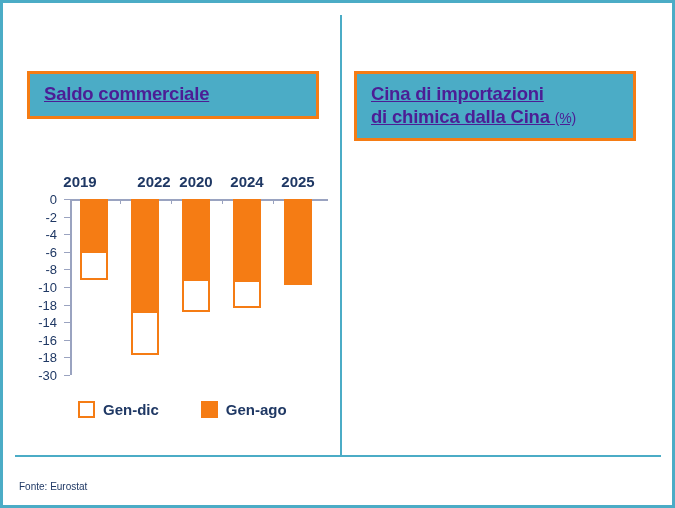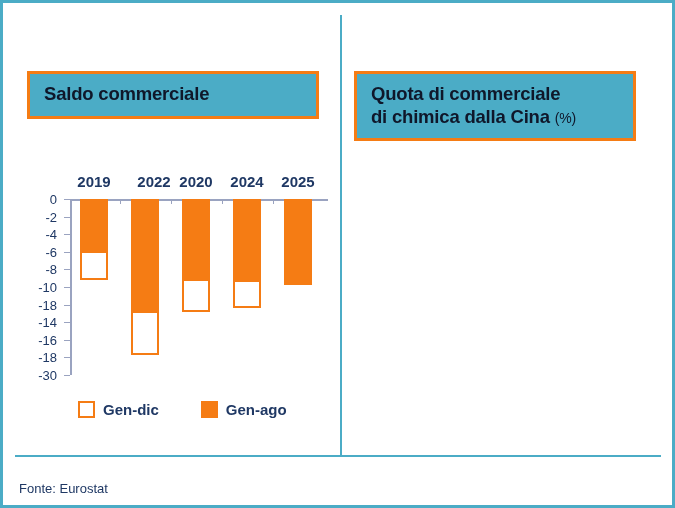--- a/index.html
+++ b/index.html
@@ -45,9 +45,10 @@
     box-sizing: border-box;
     background: #4BACC6;
     border: 3px solid #F57C14;
-    color: #0f172a;
+    color: #4c1d95;
     padding: 9px 12px 10px 14px;
     line-height: 1.22;
+    text-decoration: underline;
   }
   #title-box-left  { left: 24px;  top: 68px; width: 292px; }
   #title-box-right { left: 11px;  top: 68px; width: 282px; }

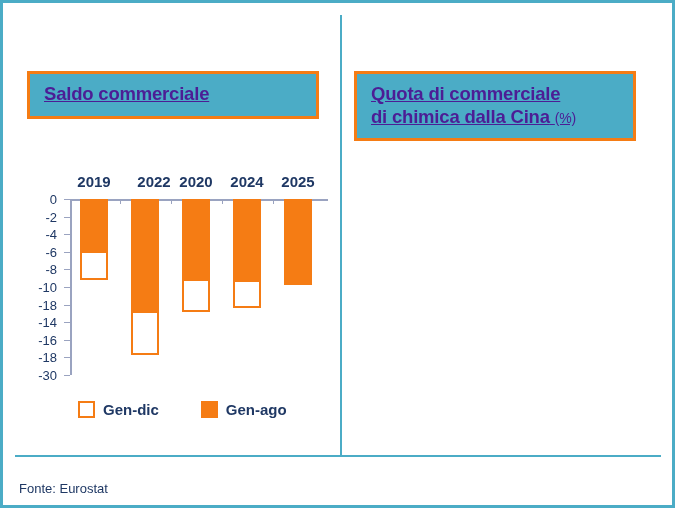--- a/index.html
+++ b/index.html
@@ -271,7 +271,7 @@
   <div class="panel" id="panel-right">
 
     <div class="title-box" id="title-box-right">
-      <div class="title-main">Quota di commerciale</div>
+      <div class="title-main">Cina di importazioni</div>
       <div class="title-main"><span>di chimica dalla Cina</span> <span class="title-unit">(%)</span></div>
     </div>
 

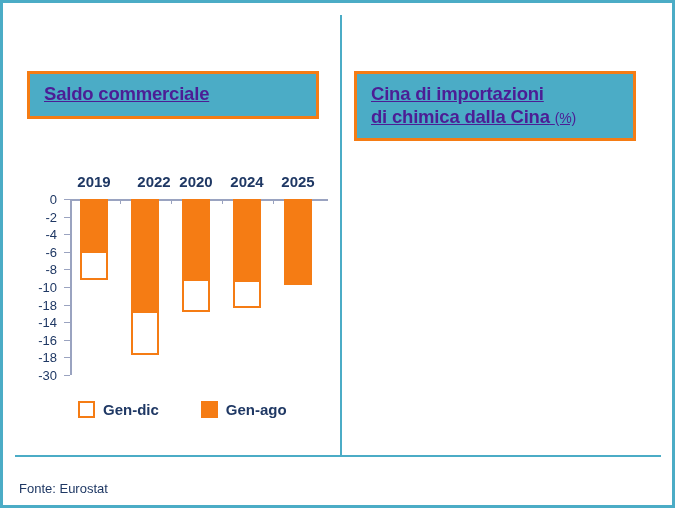--- a/index.html
+++ b/index.html
@@ -234,7 +234,7 @@
       <div class="left-xtick" style="left:199px"></div>
       <div class="left-xtick" style="left:250px"></div>
 
-      <div class="left-year" style="left:71px">2019</div>
+      <div class="left-year" style="left:57px">2019</div>
       <div class="left-year" style="left:131px">2022</div>
       <div class="left-year" style="left:173px">2020</div>
       <div class="left-year" style="left:224px">2024</div>

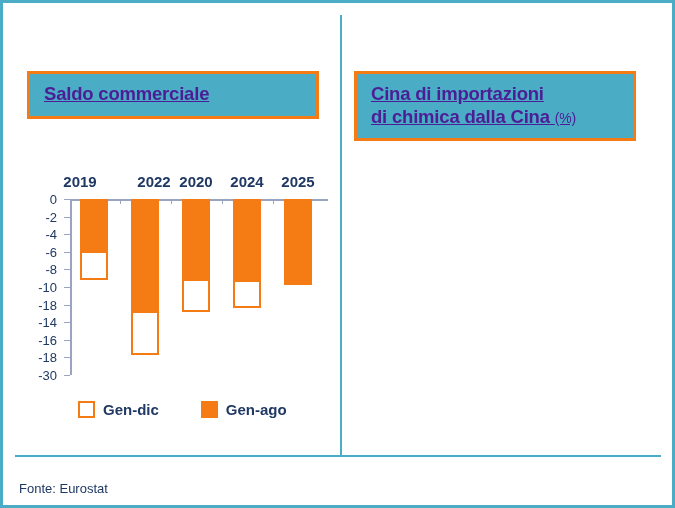--- a/index.html
+++ b/index.html
@@ -184,7 +184,7 @@
     left: 16px;
     top: 478px;
     color: #1F3864;
-    font-size: 13px;
+    font-size: 10px;
   }
 </style>
 </head>

